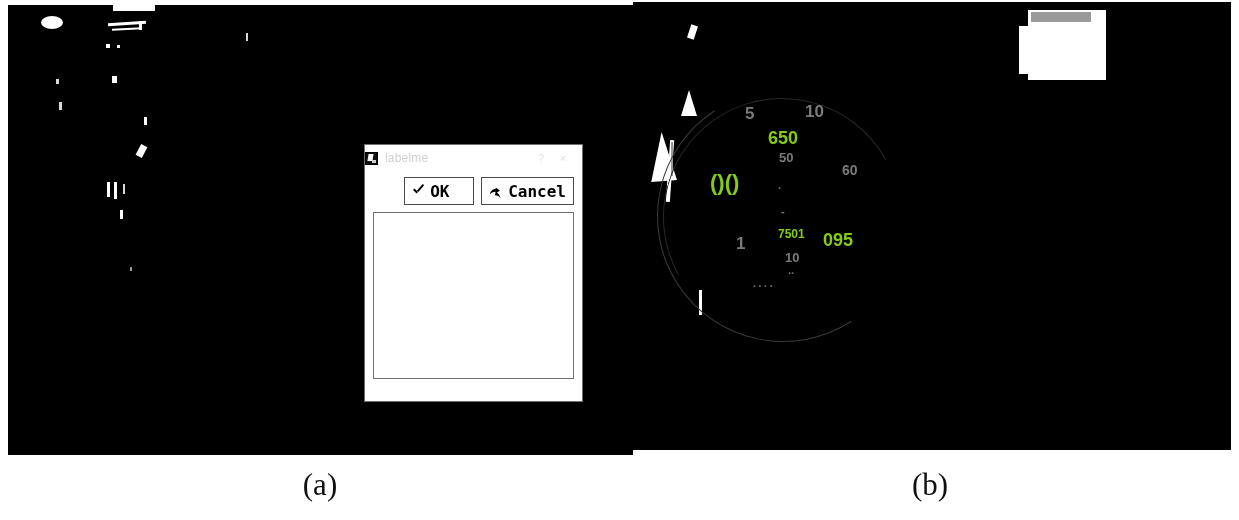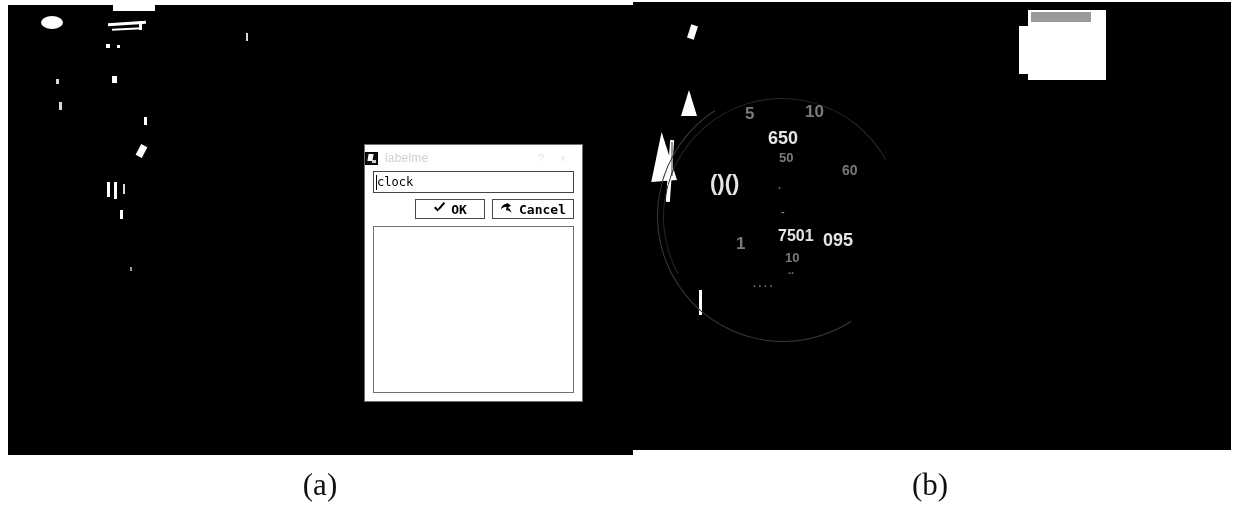--- a/index.html
+++ b/index.html
@@ -75,7 +75,7 @@
     white-space: nowrap;
     user-select: none;
   }
-  .faint-text.bright { color: #e5e5e5; }
+  .faint-text.bright { color: #84cc16; }
 
   
   .dialog {

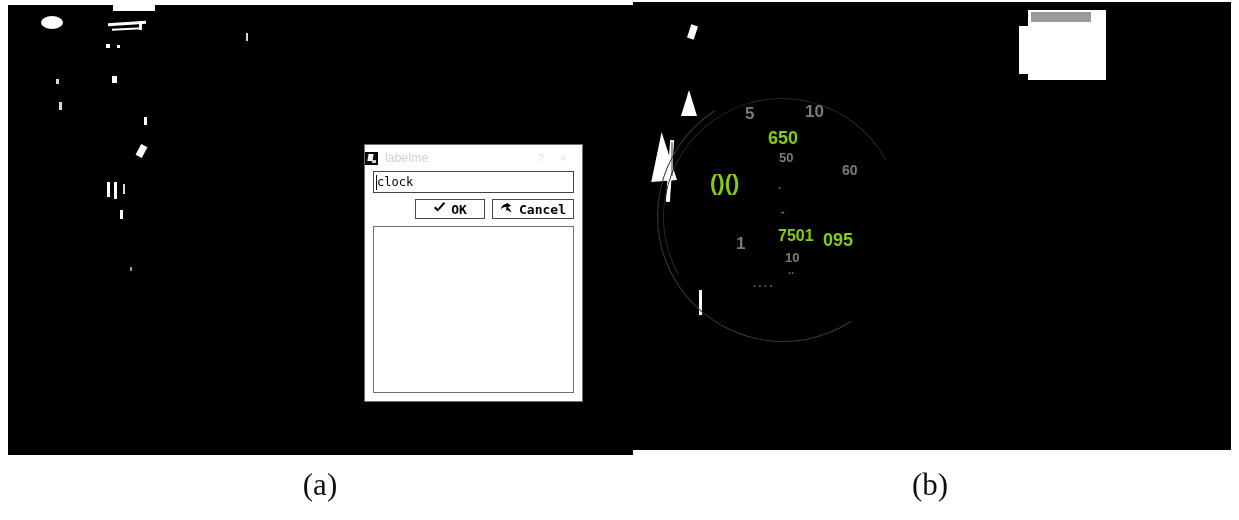--- a/index.html
+++ b/index.html
@@ -281,7 +281,6 @@
         <span class="title-btn close">×</span>
       </div>
       <div class="dlg-body">
-        <div class="text-field" title="clock">clock</div>
         <div class="btn-row">
           <div class="btn">
             <span class="check-icon"></span>

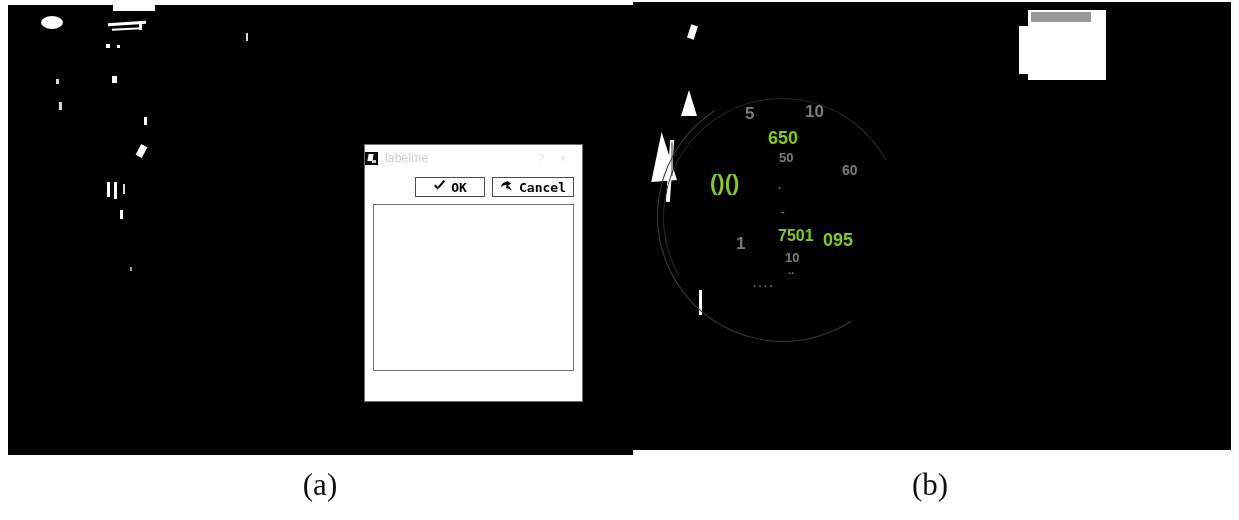--- a/index.html
+++ b/index.html
@@ -183,16 +183,15 @@
     box-sizing: border-box;
     border: 1px solid #4a4a4a;
     background: #ffffff;
-    height: 20px;
+    height: 28px;
     min-width: 70px;
     display: flex;
     align-items: center;
-    justify-content: center;
     gap: 5px;
     padding: 0 7px;
     font-family: "DejaVu Sans Mono", monospace;
     font-weight: bold;
-    font-size: 13px;
+    font-size: 16px;
     color: #000000;
   }
 

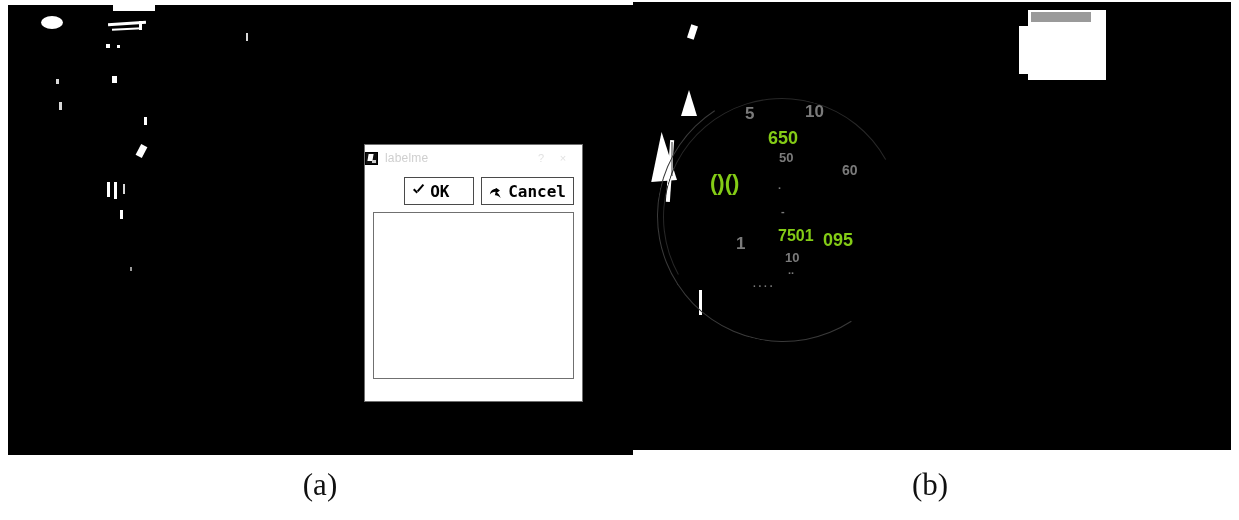--- a/index.html
+++ b/index.html
@@ -325,7 +325,7 @@
     <div class="faint-text" style="left:145px; top:177px; font-size:11px;">.</div>
     <div class="faint-text" style="left:148px; top:203px; font-size:11px;">-</div>
     <div class="faint-text" style="left:103px; top:232px; font-size:17px;">1</div>
-    <div class="faint-text bright" style="left:145px; top:225px; font-size:16px;">7501</div>
+    <div class="faint-text bright" style="left:145px; top:225px; font-size:12px;">7501</div>
     <div class="faint-text bright" style="left:190px; top:228px; font-size:18px;">095</div>
     <div class="faint-text" style="left:152px; top:248px; font-size:13px;">10</div>
     <div class="faint-text" style="left:155px; top:262px; font-size:11px;">..</div>

